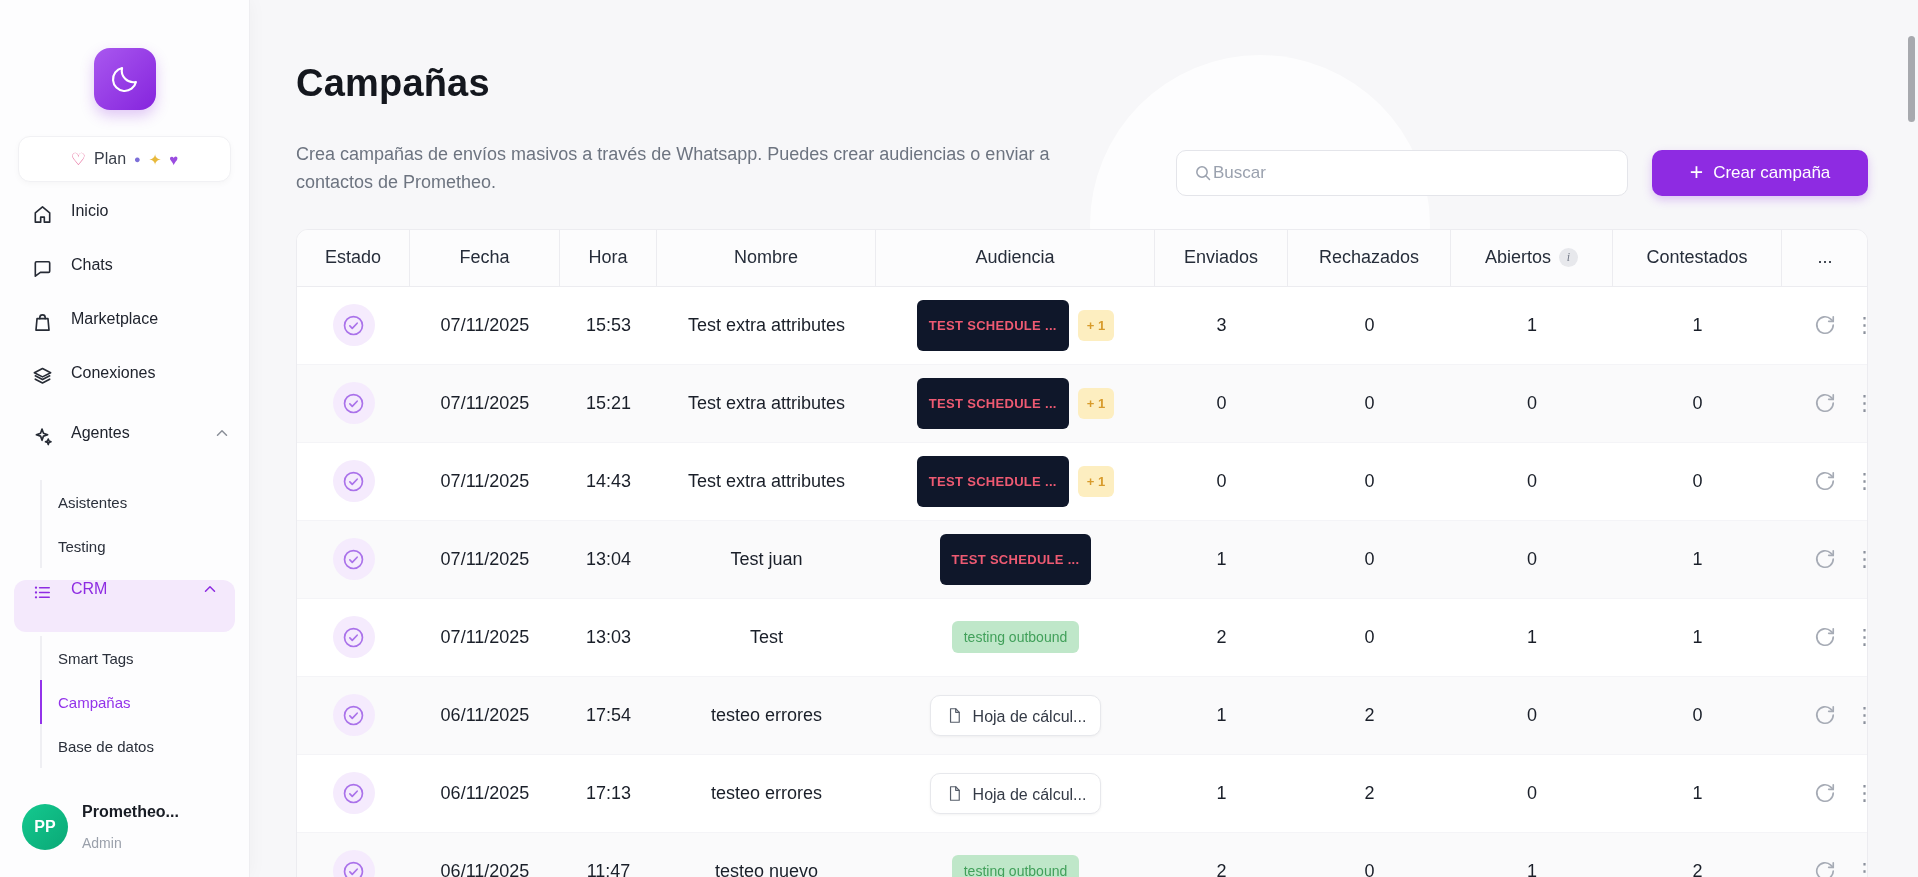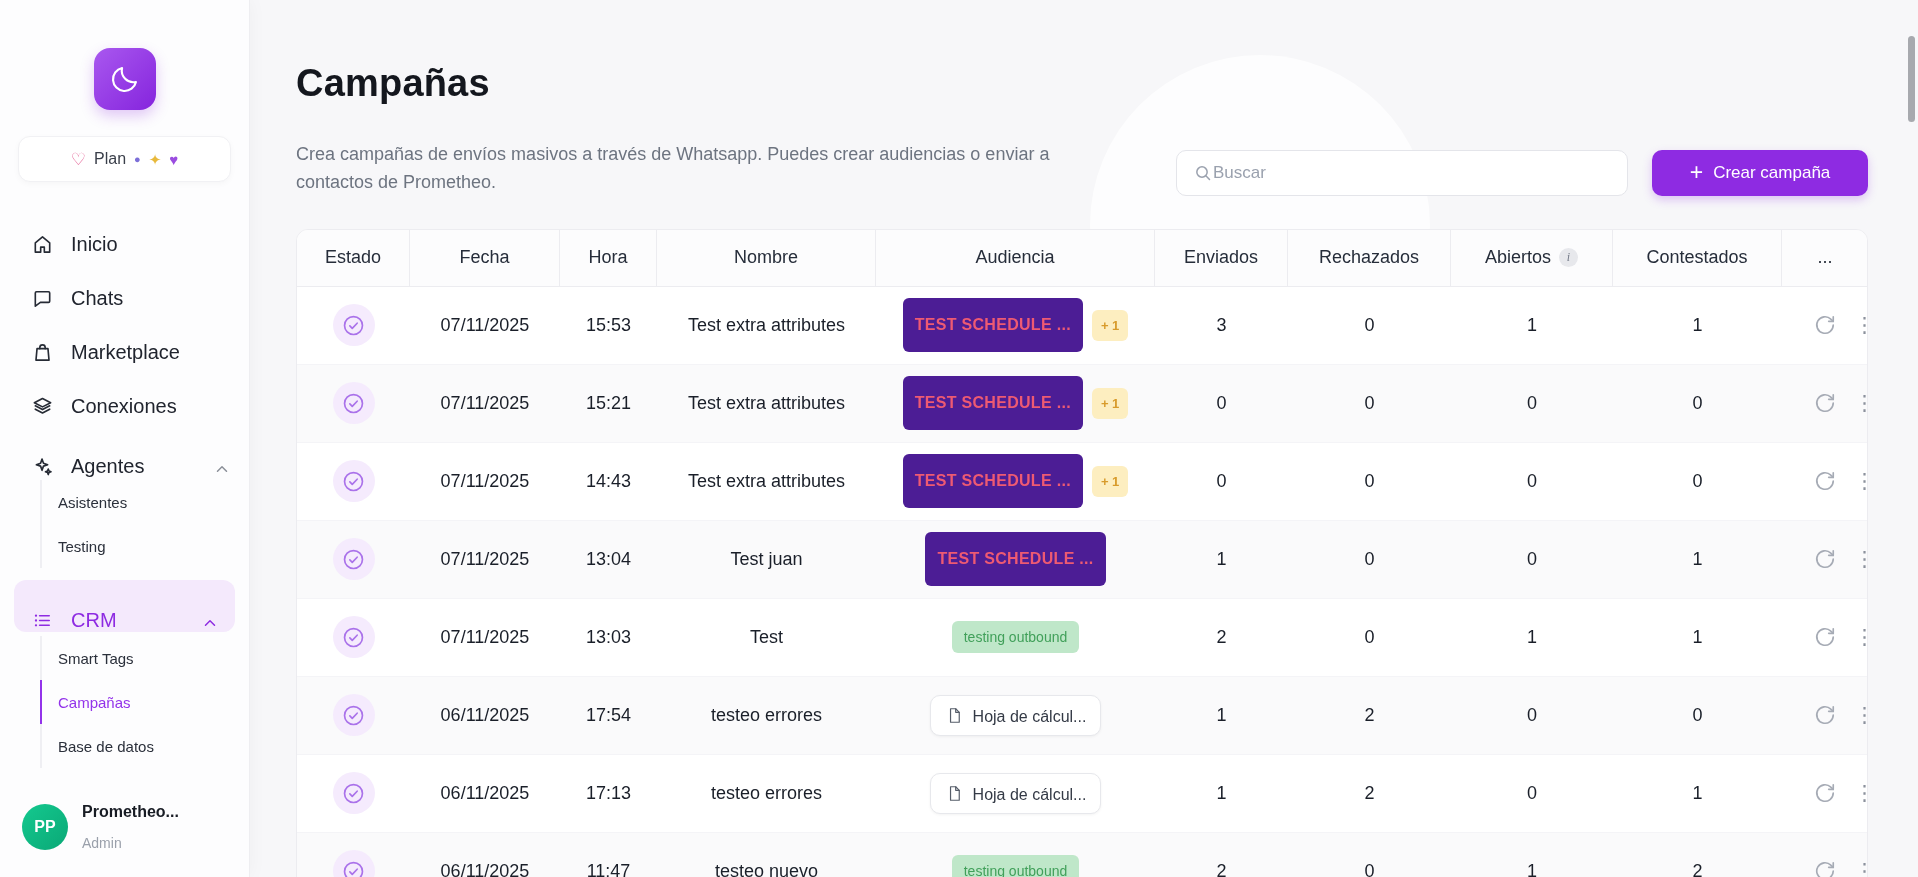--- a/index.html
+++ b/index.html
@@ -37,9 +37,9 @@
 
   .nav { margin-top: 20px; flex: 1; display: flex; flex-direction: column; }
   .nav-item, .nav-section {
-    display: flex; align-items: flex-end; gap: 17px;
+    display: flex; align-items: flex-start; gap: 17px;
     height: 54px; padding: 0 18px 0 30px;
-    font-size: 20px; color: #20242e; cursor: pointer;
+    font-size: 16px; color: #20242e; cursor: pointer;
   }
   .nav-section { margin-top: 6px; }
   .nicon { width: 24px; height: 24px; display: flex; align-items: center; justify-content: center; flex: none; }

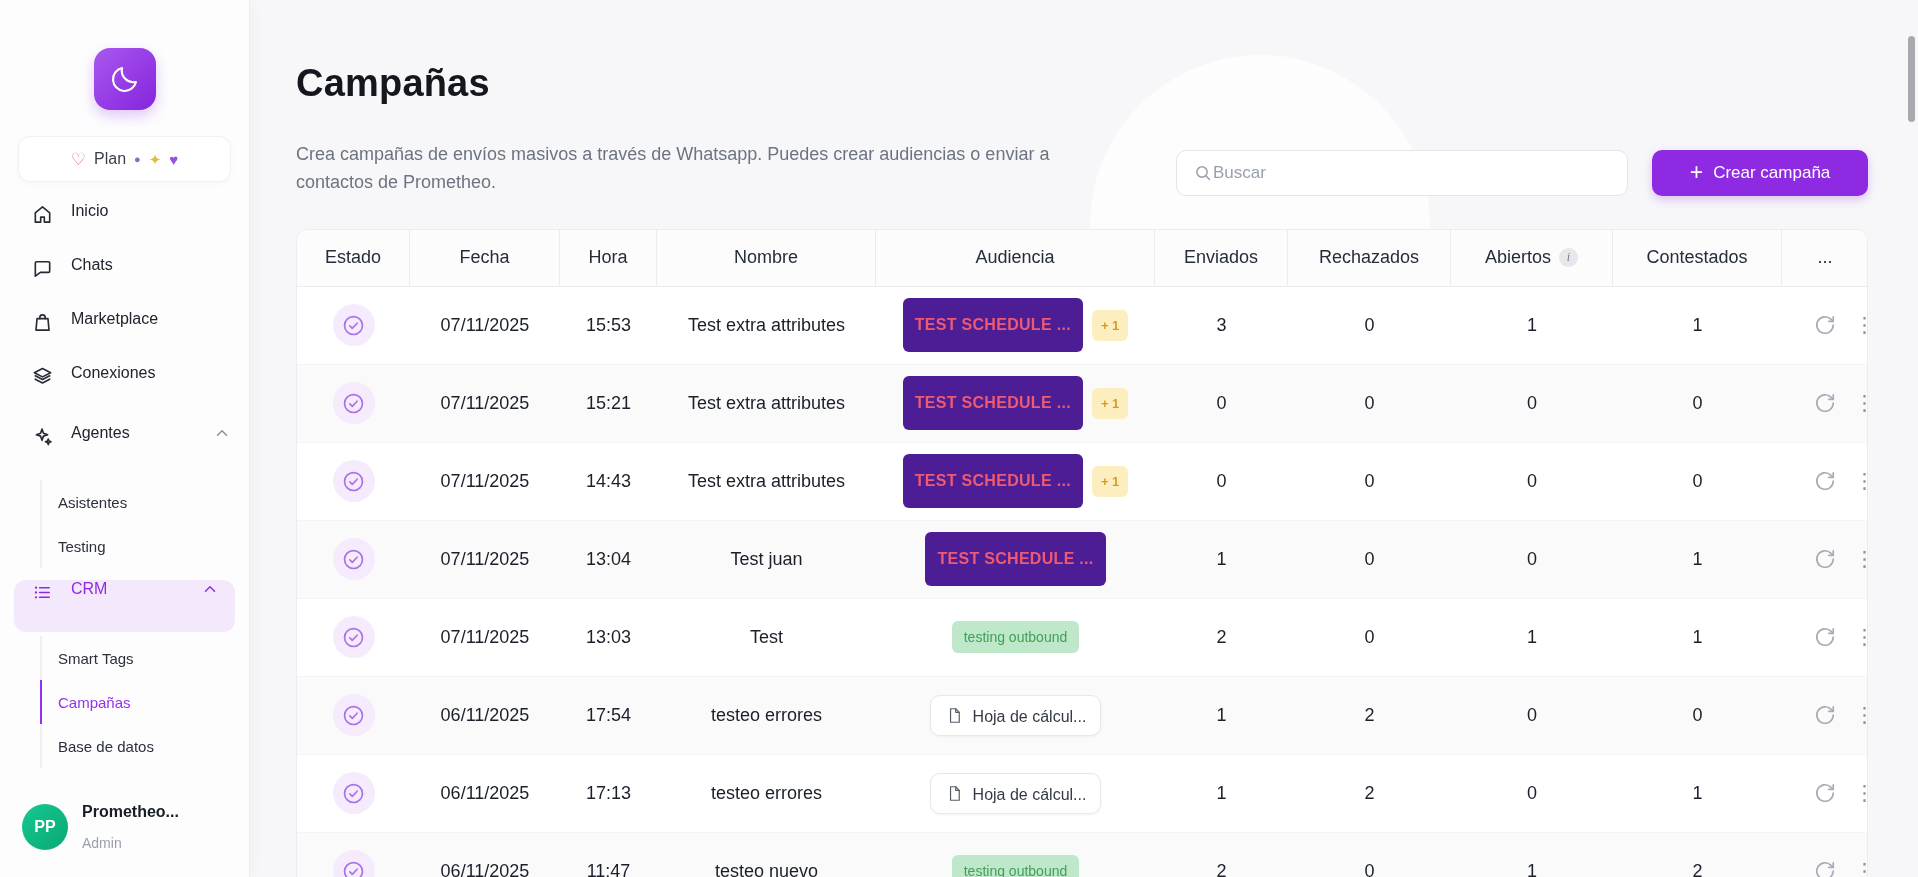--- a/index.html
+++ b/index.html
@@ -125,7 +125,7 @@
     display: flex; align-items: center; justify-content: center;
   }
   .badge { display: inline-flex; align-items: center; line-height: 1; white-space: nowrap; }
-  .badge-pink { background: #4c1d95; color: #ee5a72; font-size: 16px; font-weight: 700; letter-spacing: .3px; padding: 19px 12px; border-radius: 6px; }
+  .badge-pink { background: #0f172a; color: #ee5a72; font-size: 13px; font-weight: 700; letter-spacing: .3px; padding: 19px 12px; border-radius: 6px; }
   .badge-yellow { background: #fdeec0; color: #d89b2b; font-size: 13px; font-weight: 700; padding: 9px 9px; border-radius: 6px; }
   .badge-green { background: #bfe7c9; color: #41a05a; font-size: 14px; font-weight: 400; padding: 9px 12px; border-radius: 6px; }
   .badge-file {

